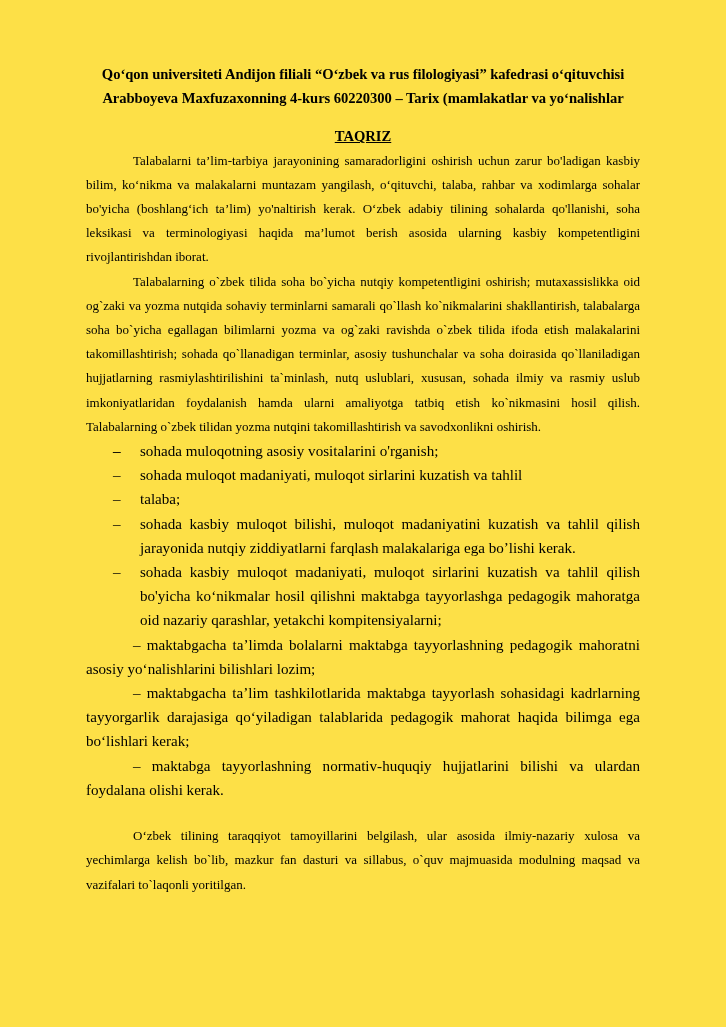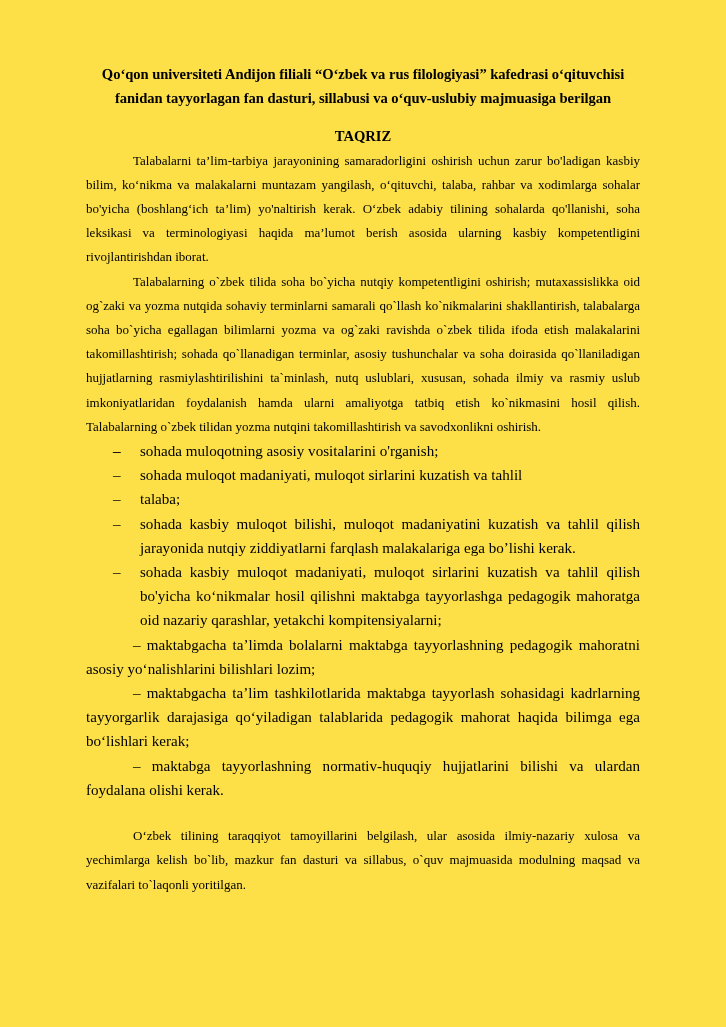--- a/index.html
+++ b/index.html
@@ -84,6 +84,7 @@
 
     <div class="hdr">
       <div>Qo‘qon universiteti Andijon filiali “O‘zbek va rus filologiyasi” kafedrasi o‘qituvchisi</div>
+      <div>Arabboyeva Maxfuzaxonning 4-kurs 60220300 – Tarix (mamlakatlar va yo‘nalishlar</div>
       <div>fanidan tayyorlagan fan dasturi, sillabusi va  o‘quv-uslubiy majmuasiga berilgan</div>
     </div>
 

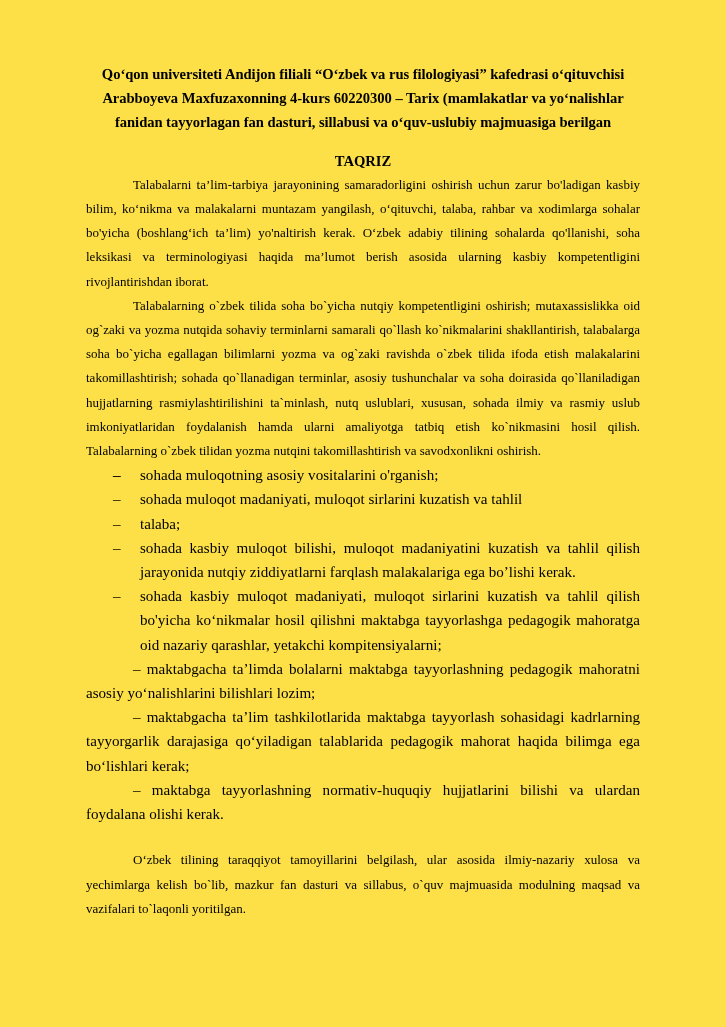--- a/index.html
+++ b/index.html
@@ -85,7 +85,6 @@
     <div class="hdr">
       <div>Qo‘qon universiteti Andijon filiali “O‘zbek va rus filologiyasi” kafedrasi o‘qituvchisi</div>
       <div>Arabboyeva Maxfuzaxonning 4-kurs 60220300 – Tarix (mamlakatlar va yo‘nalishlar</div>
-      <div>fanidan tayyorlagan fan dasturi, sillabusi va  o‘quv-uslubiy majmuasiga berilgan</div>
     </div>
 
     <div class="title">TAQRIZ</div>

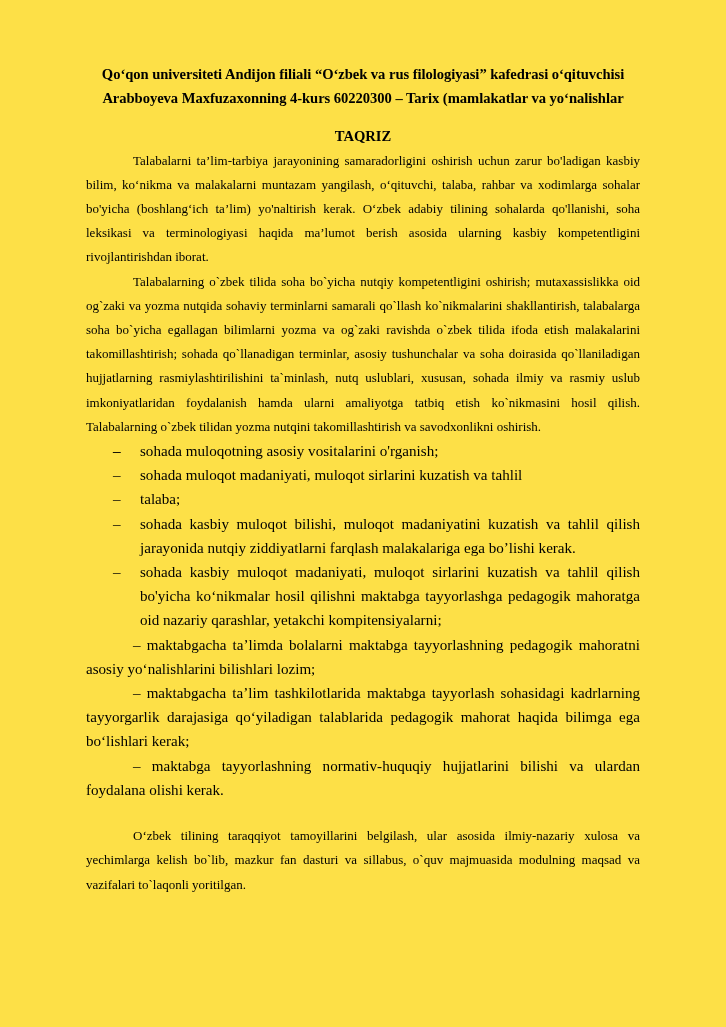--- a/index.html
+++ b/index.html
@@ -38,6 +38,7 @@
     text-align: center;
     line-height: 24.2px;
     margin-top: 14px;
+    text-decoration: underline;
   }
   p.body {
     font-size: 13px;

